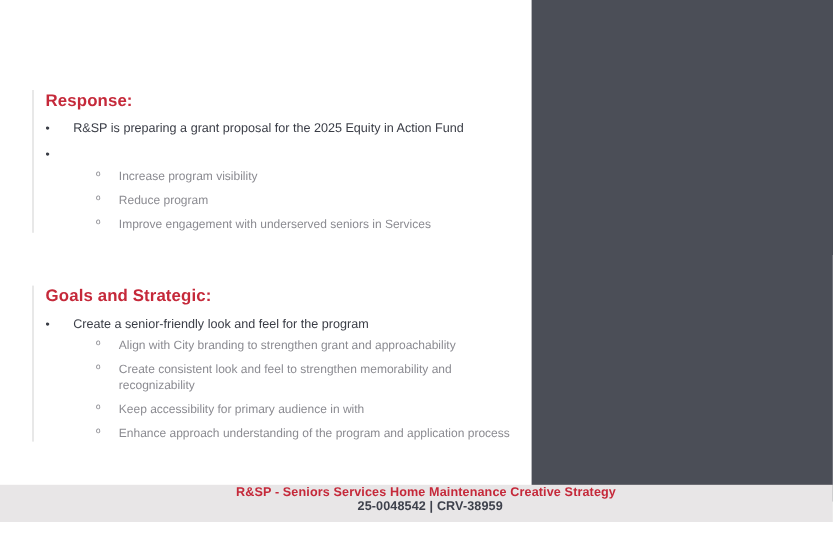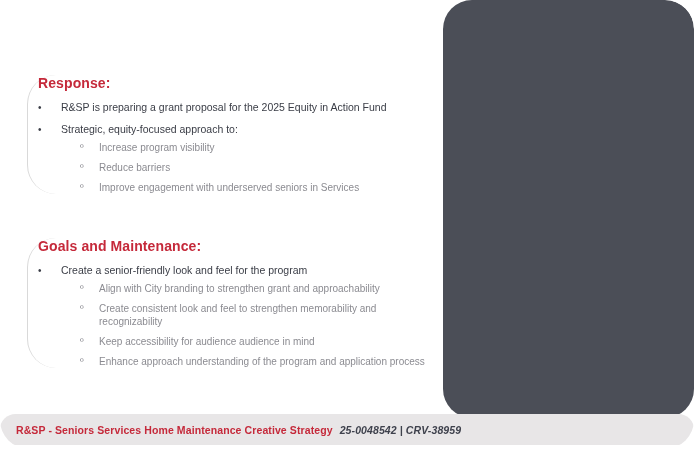--- a/index.html
+++ b/index.html
@@ -2,7 +2,7 @@
 <html><head>
 <meta charset="utf-8">
 <style>
-  * { margin: 0; padding: 0; box-sizing: border-box; border-radius: 29px; }
+  * { margin: 0; padding: 0; box-sizing: border-box; }
   html, body { width: 694px; height: 449px; }
   body {
     font-family: "Liberation Sans", sans-serif;

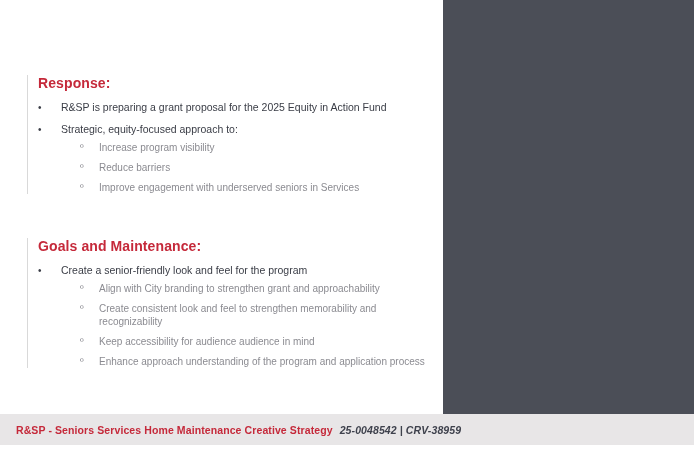--- a/index.html
+++ b/index.html
@@ -109,7 +109,6 @@
     </div>
     <div class="l1">
       <span class="marker">•</span>
-      <span>Strategic, equity-focused approach to:</span>
     </div>
     <div class="l2 first">
       <span class="marker">º</span>

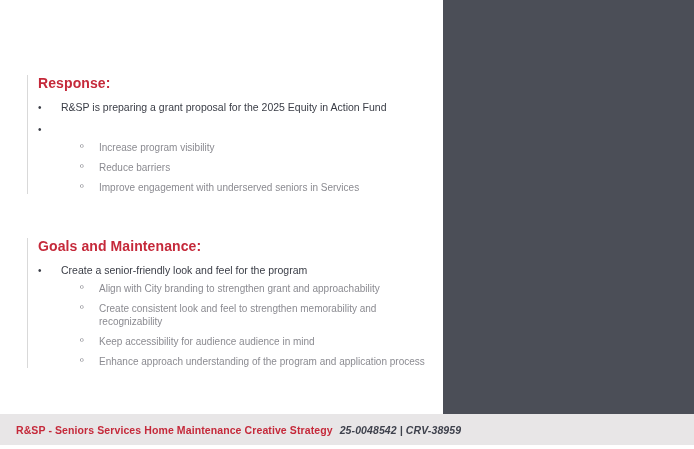--- a/index.html
+++ b/index.html
@@ -116,7 +116,7 @@
     </div>
     <div class="l2">
       <span class="marker">º</span>
-      <span>Reduce barriers</span>
+      <span>Reduce program</span>
     </div>
     <div class="l2">
       <span class="marker">º</span>

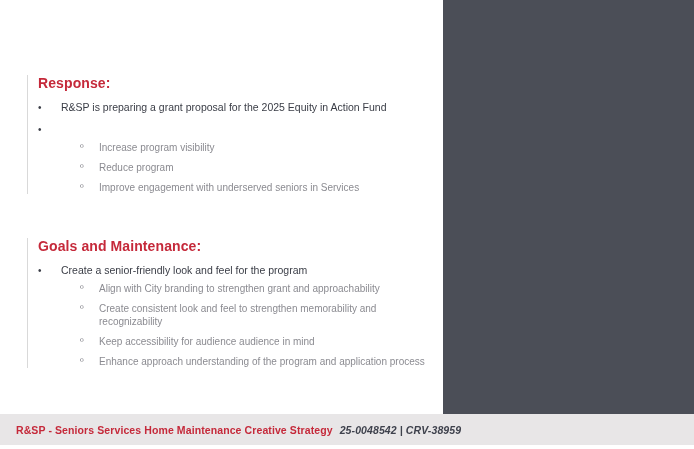--- a/index.html
+++ b/index.html
@@ -125,7 +125,7 @@
   </div>
 
   <div class="section section-goals">
-    <div class="section-heading">Goals and Maintenance:</div>
+    <div class="section-heading">Goals and Strategic:</div>
     <div class="l1 first">
       <span class="marker">•</span>
       <span>Create a senior-friendly look and feel for the program</span>

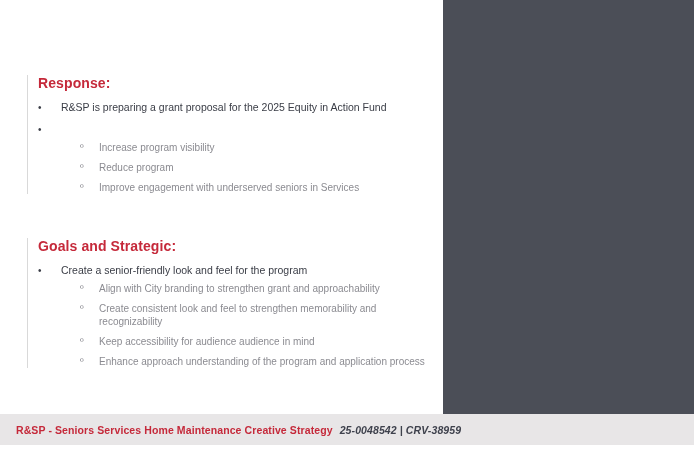--- a/index.html
+++ b/index.html
@@ -140,7 +140,7 @@
     </div>
     <div class="l2">
       <span class="marker">º</span>
-      <span>Keep accessibility for audience audience in mind</span>
+      <span>Keep accessibility for primary audience in with</span>
     </div>
     <div class="l2">
       <span class="marker">º</span>

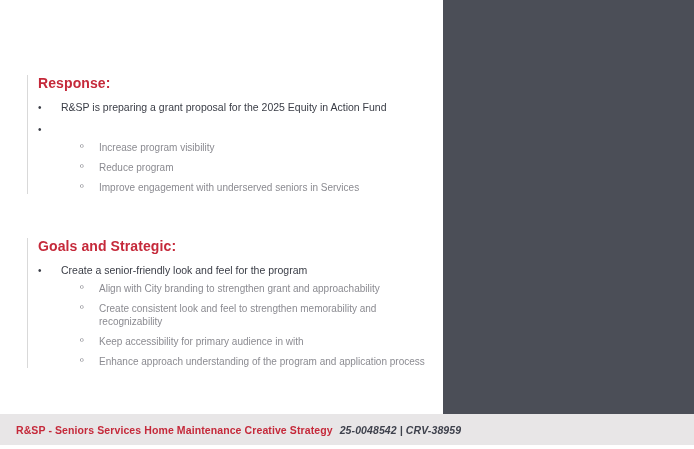--- a/index.html
+++ b/index.html
@@ -71,13 +71,14 @@
   }
   .footer {
     position: absolute;
-    left: 0; top: 414px;
+    left: 0; top: 404px;
     width: 694px; height: 31px;
     background: #e8e6e7;
     display: flex;
     align-items: center;
     padding-left: 16px;
     white-space: pre;
+    flex-direction: column;
   }
   .footer-title {
     font-size: 10.5px;

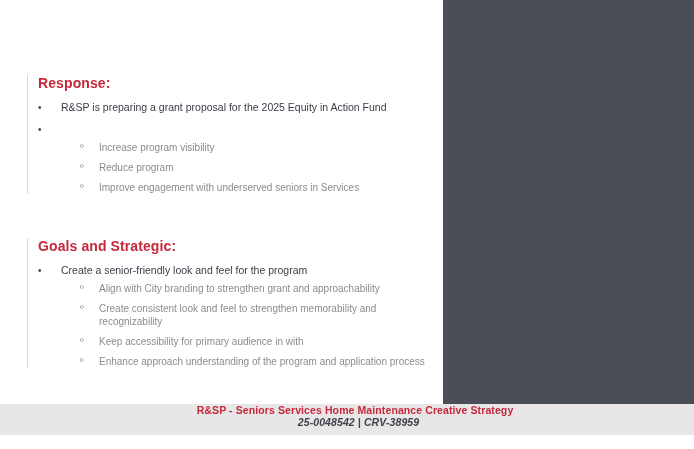--- a/index.html
+++ b/index.html
@@ -92,7 +92,6 @@
     color: #3e414c;
     margin-left: 7px;
     letter-spacing: 0.1px;
-    font-style: italic;
   }
 </style>
 </head>

